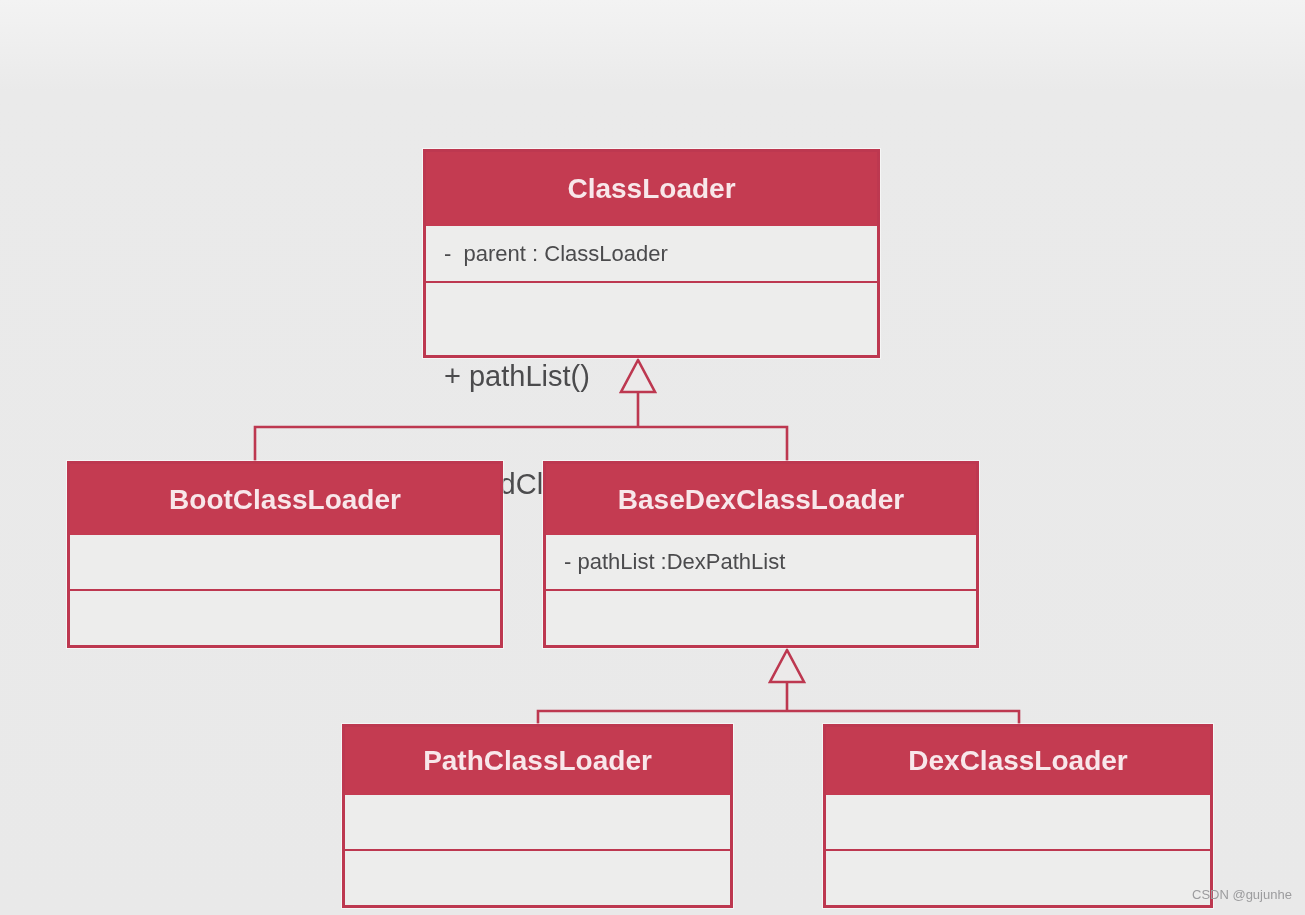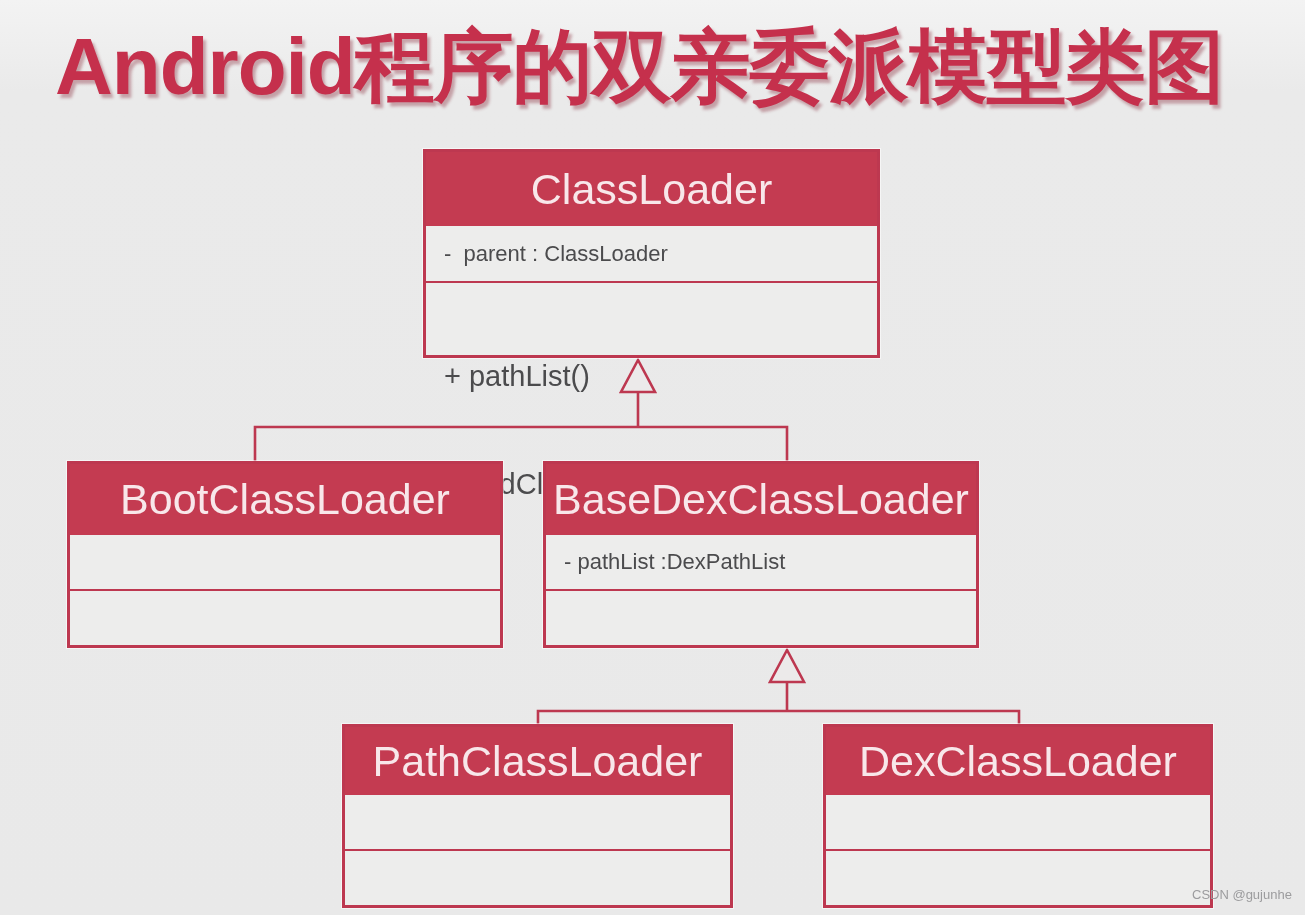--- a/index.html
+++ b/index.html
@@ -109,7 +109,6 @@
 
 <div class="canvas">
 
-  <h1 class="title">Android程序的双亲委派模型类图</h1>
 
   <svg class="connectors" viewBox="0 0 1305 915" xmlns="http://www.w3.org/2000/svg">
 

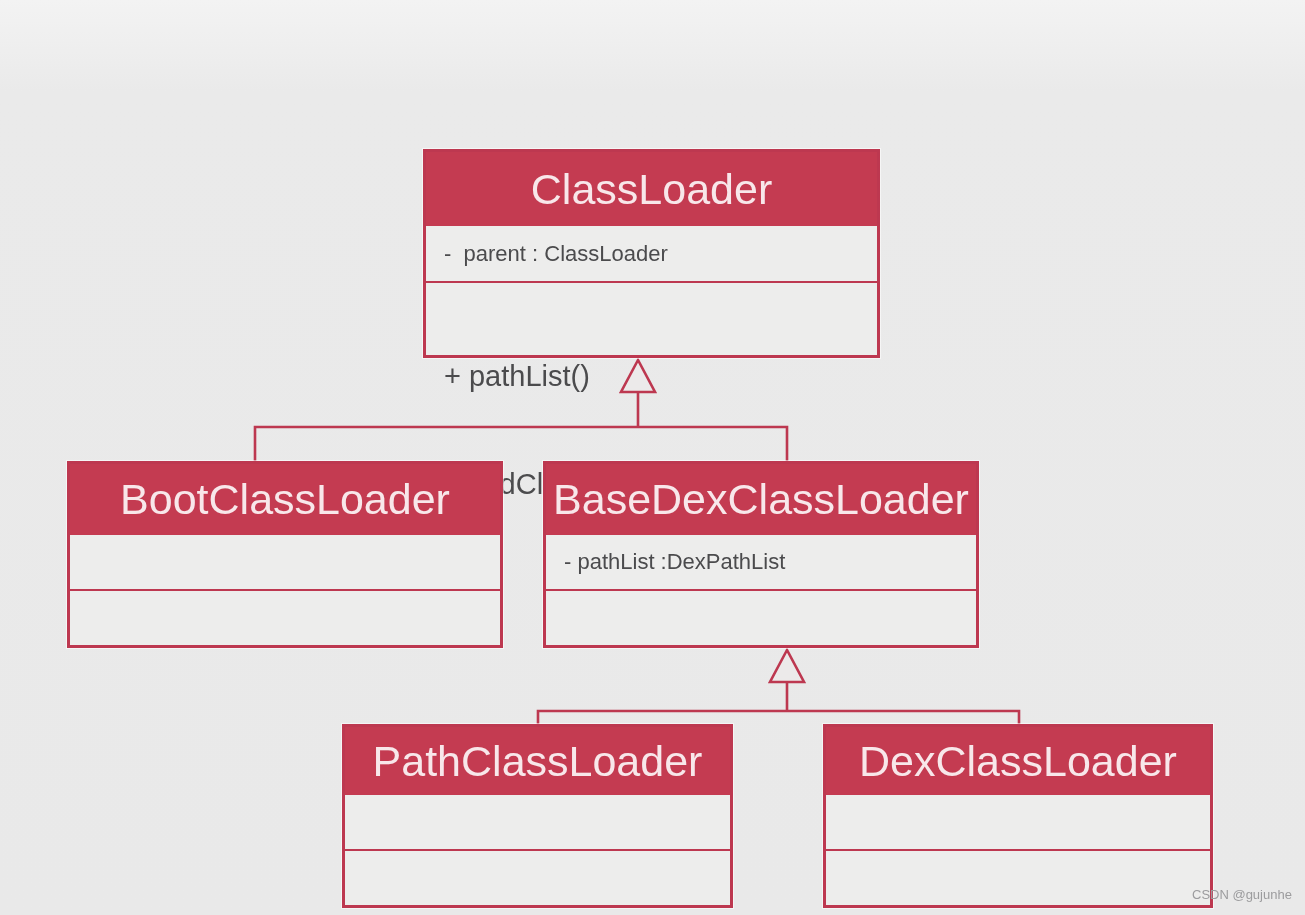--- a/index.html
+++ b/index.html
@@ -55,8 +55,8 @@
     justify-content: center;
     background: var(--red);
     color: var(--header-text);
-    font-size: 43px;
-    font-weight: 400;
+    font-size: 28px;
+    font-weight: 700;
     flex: 0 0 auto;
   }
   .uml-attrs {

